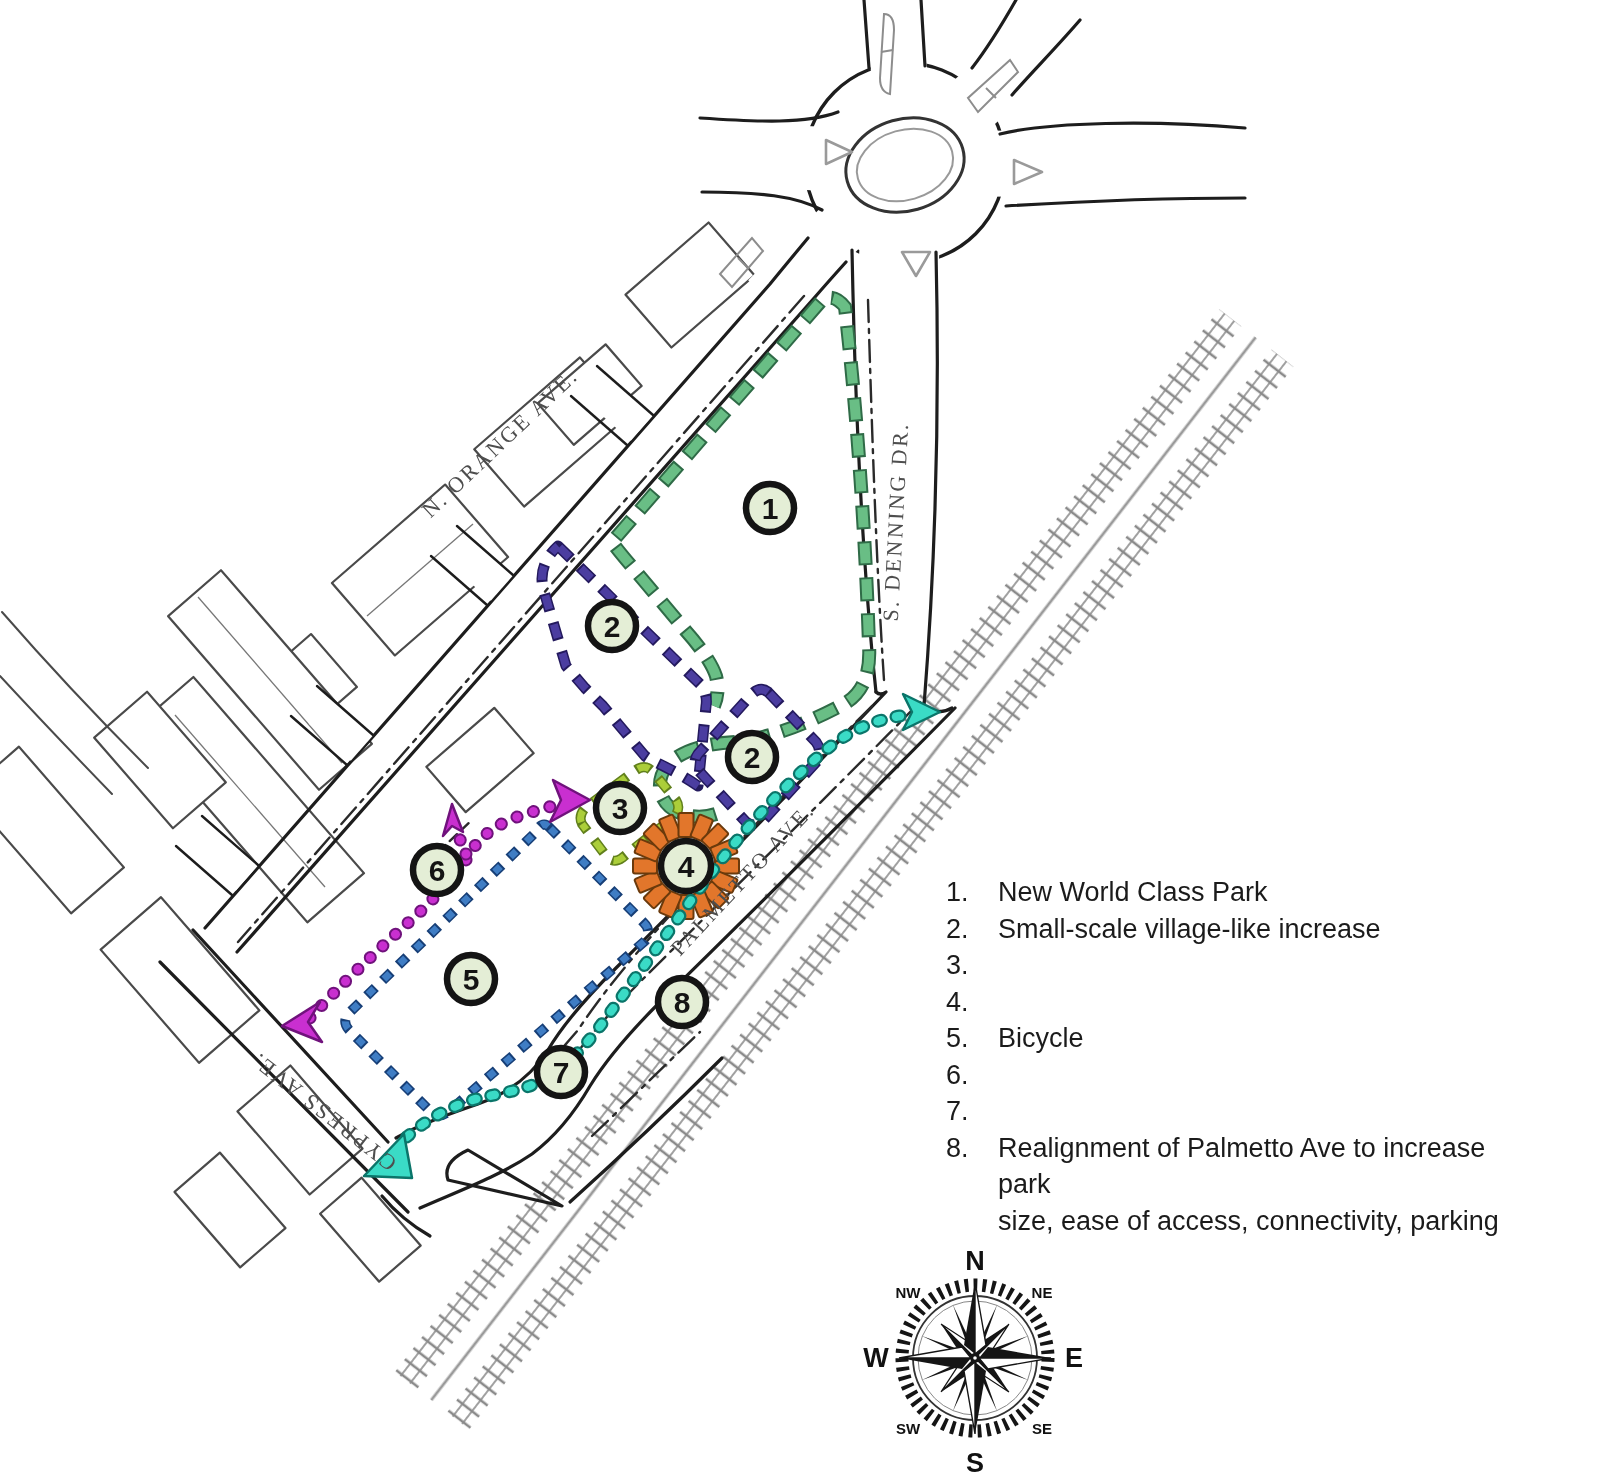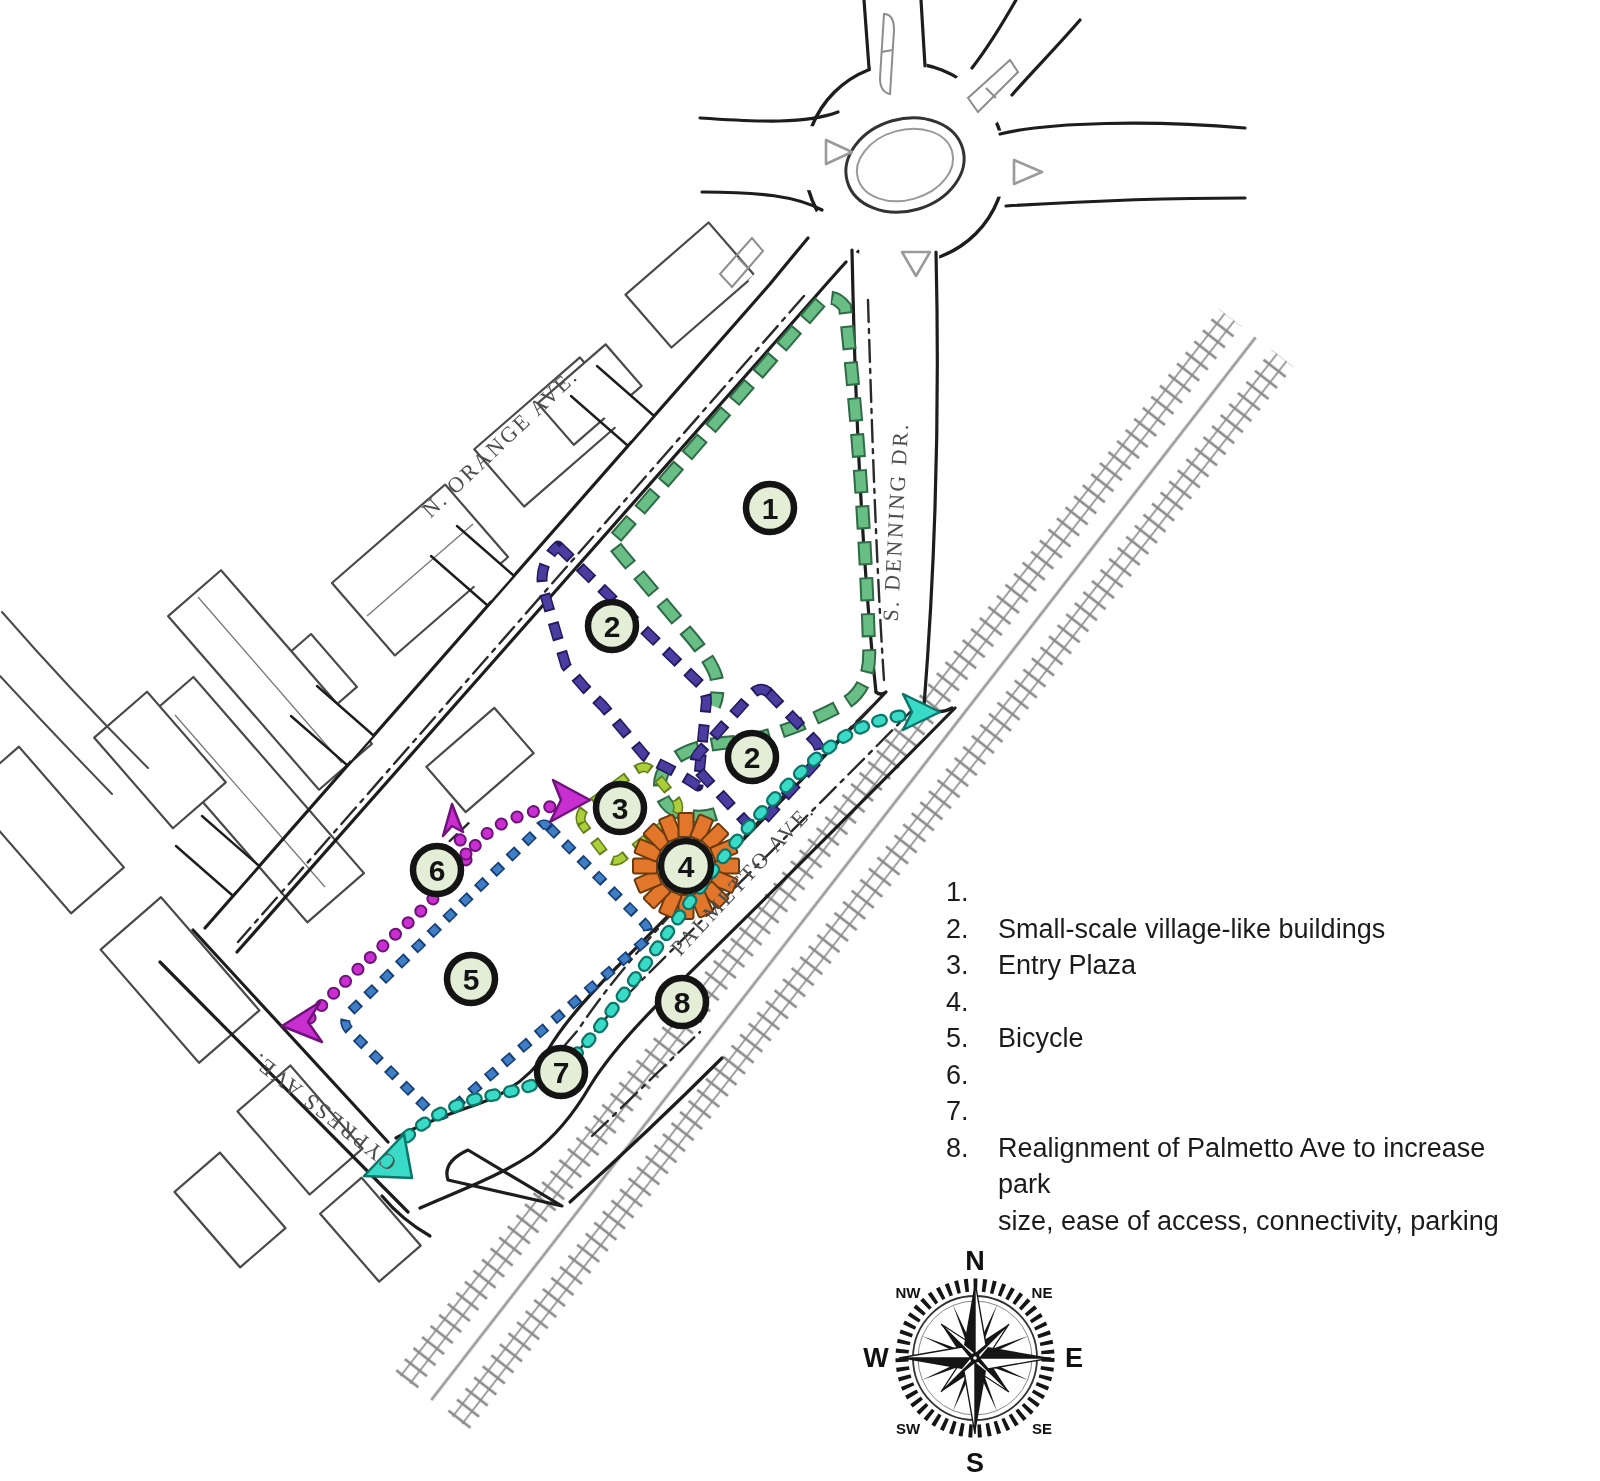--- a/index.html
+++ b/index.html
@@ -327,6 +327,7 @@
 <div id="legend">
   <div class="lrow">
     <span class="lnum">1.</span>
+    <span class="llabel">New World Class Park</span>
   </div>
   <div class="lrow">
     <span class="lnum">2.</span>

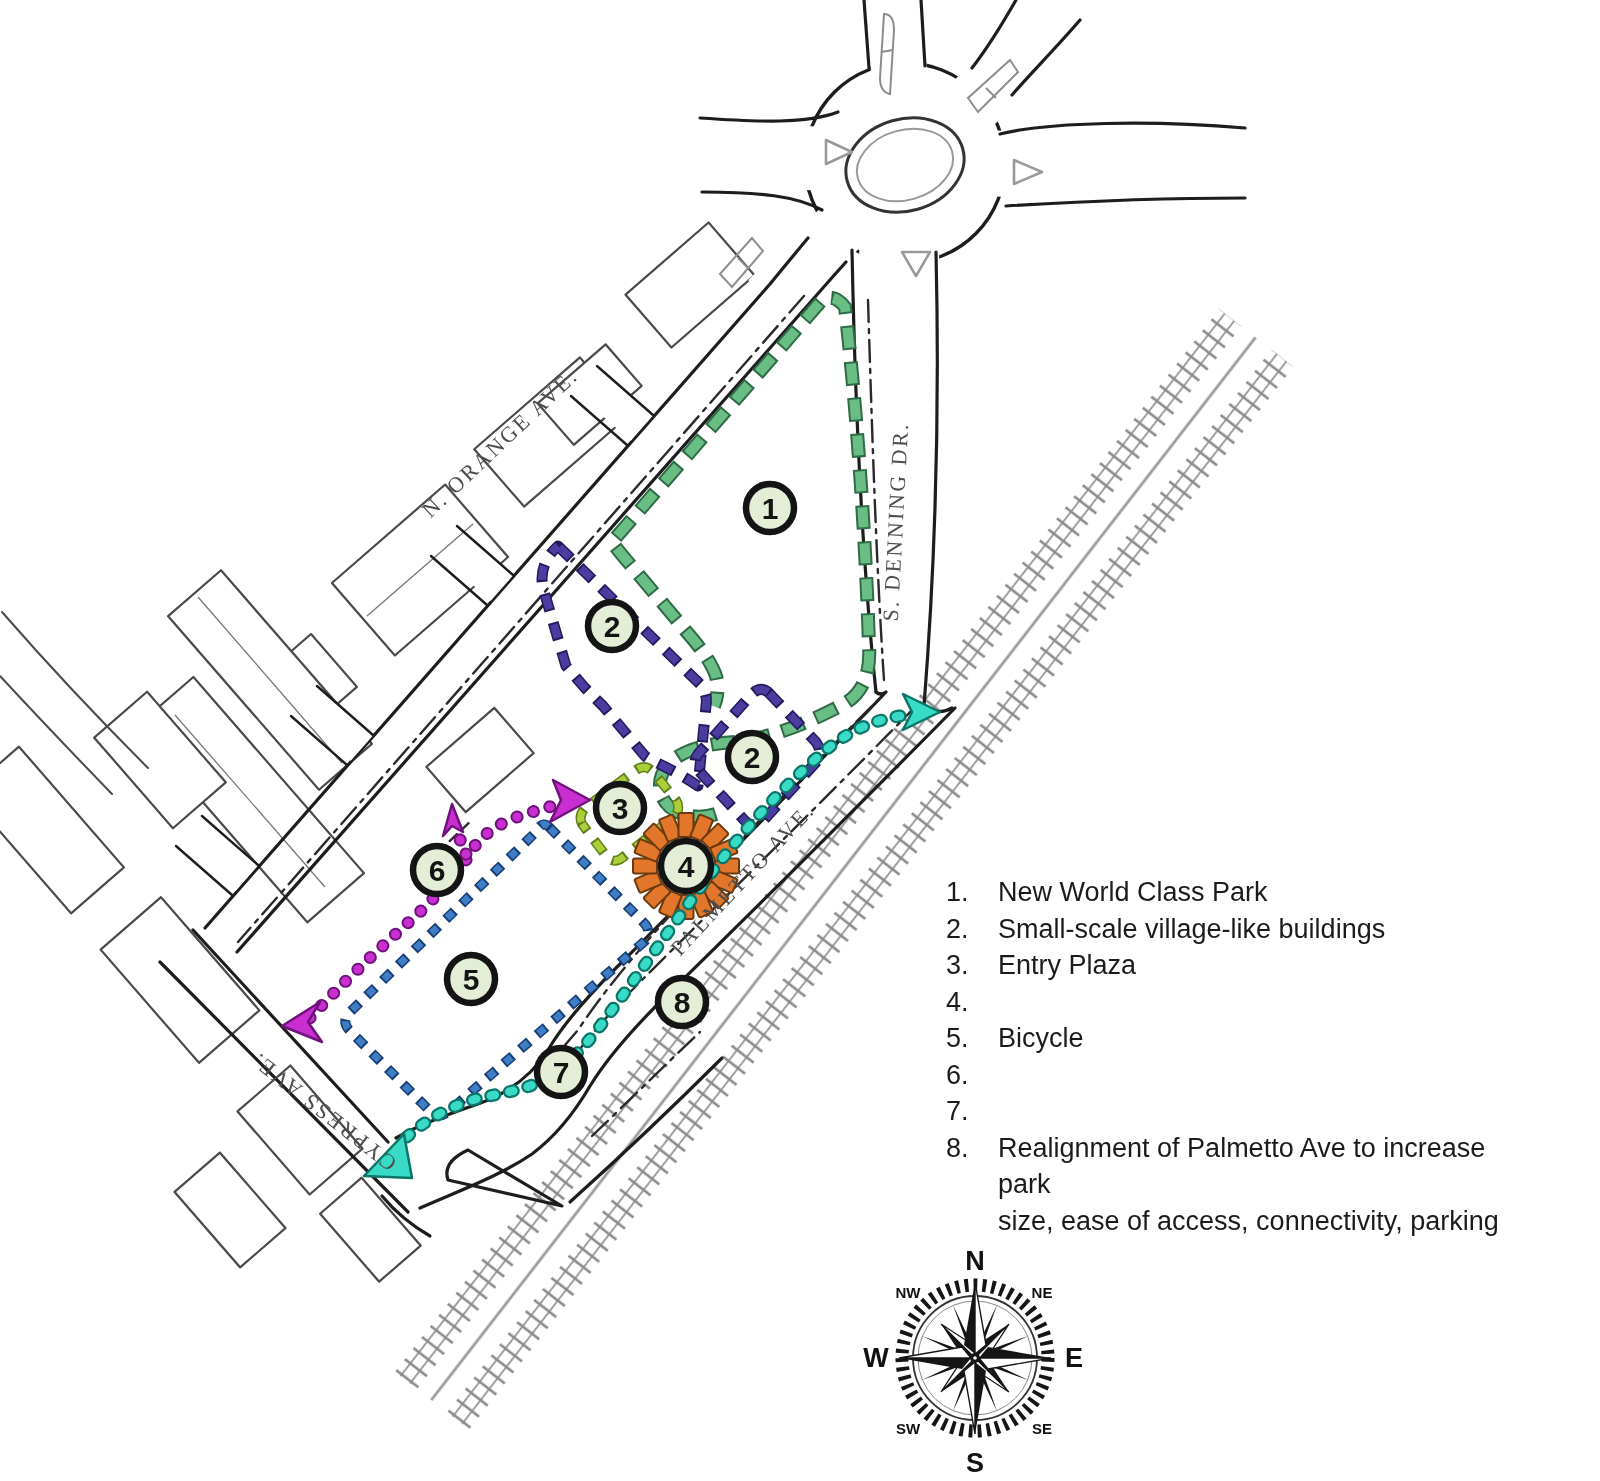--- a/index.html
+++ b/index.html
@@ -331,7 +331,7 @@
   </div>
   <div class="lrow">
     <span class="lnum">2.</span>
-    <span class="llabel">Small-scale village-like buildings</span>
+    <span class="llabel">Small-scale village-like increase</span>
   </div>
   <div class="lrow">
     <span class="lnum">3.</span>

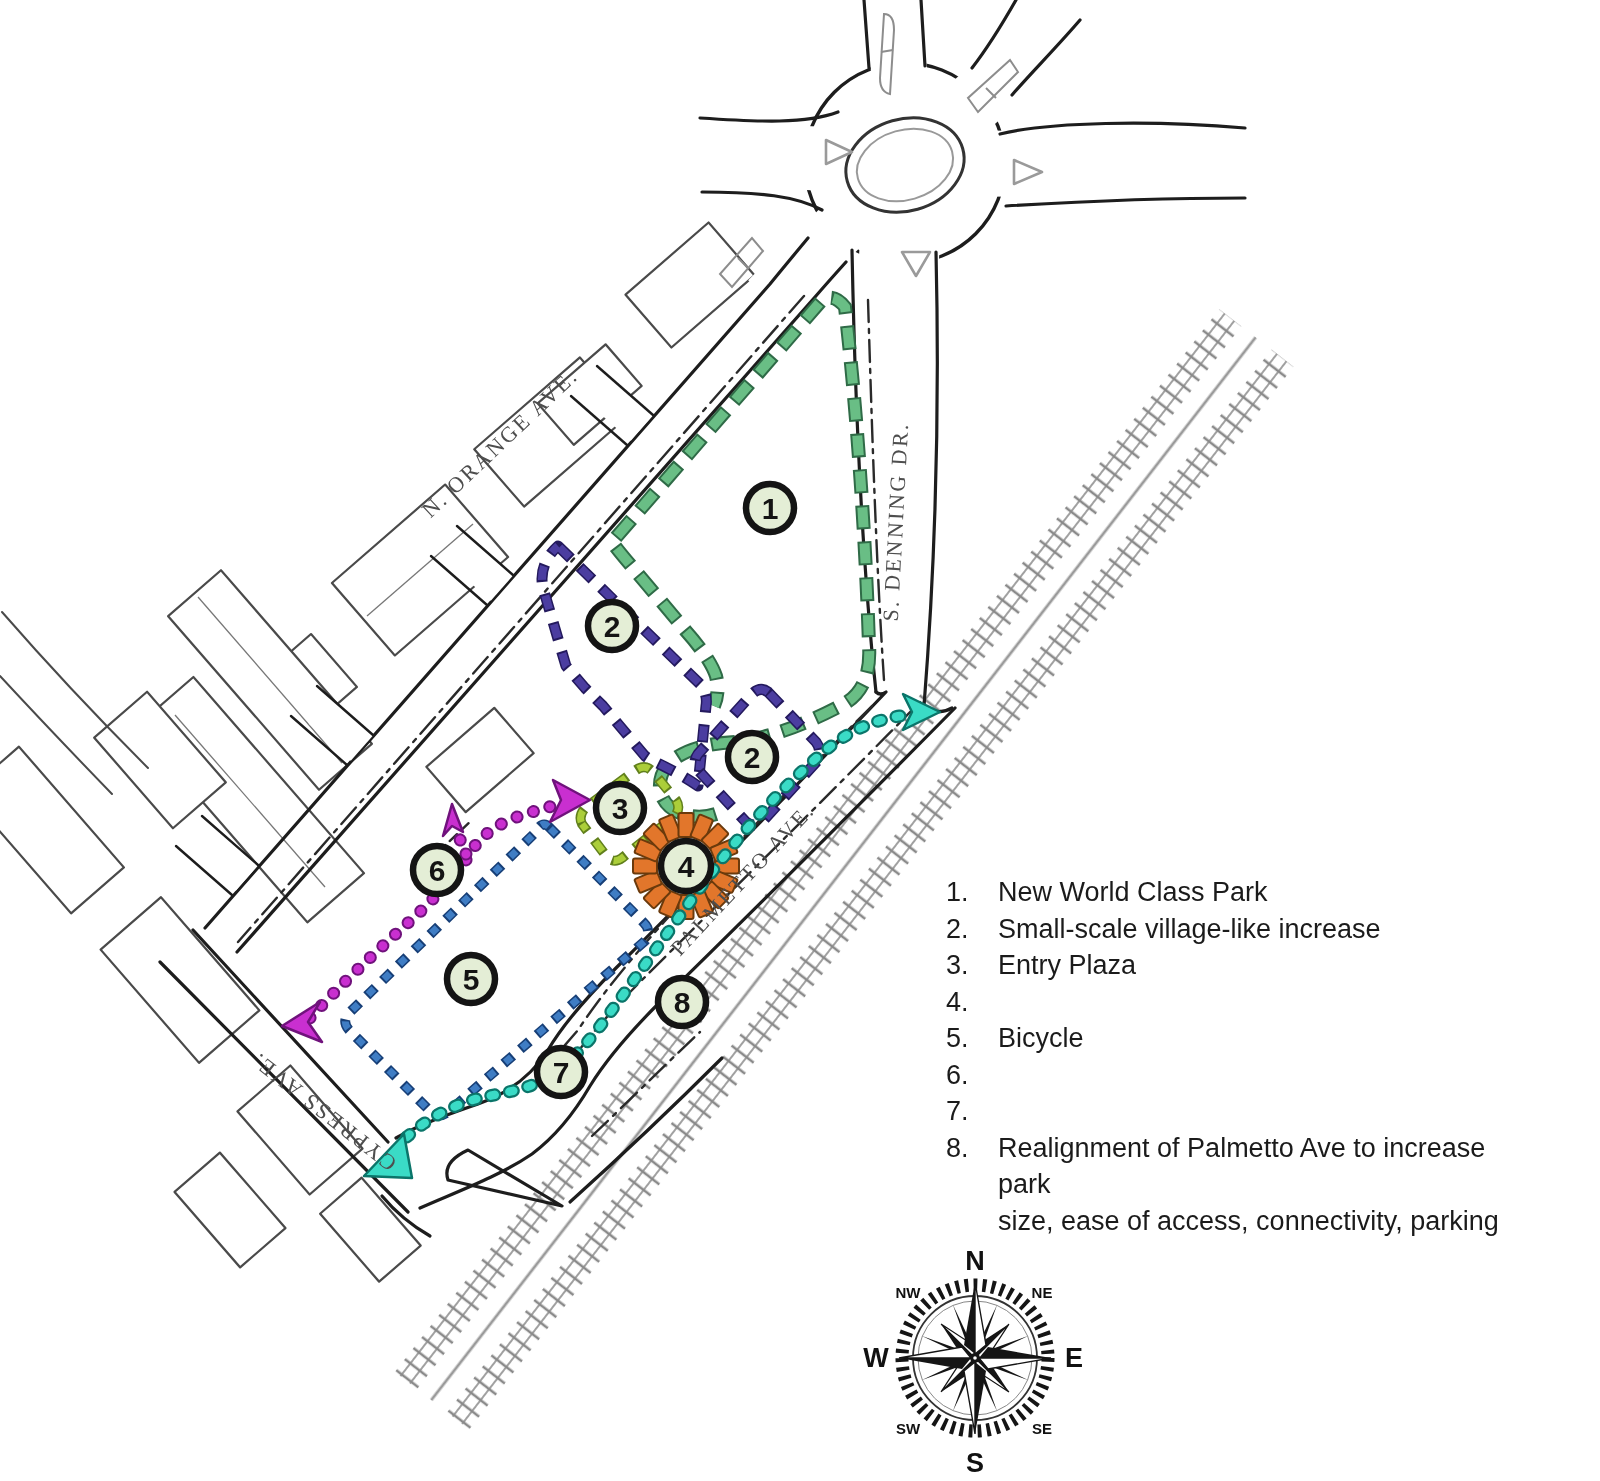--- a/index.html
+++ b/index.html
@@ -335,7 +335,6 @@
   </div>
   <div class="lrow">
     <span class="lnum">3.</span>
-    <span class="llabel">Entry Plaza</span>
   </div>
   <div class="lrow">
     <span class="lnum">4.</span>

